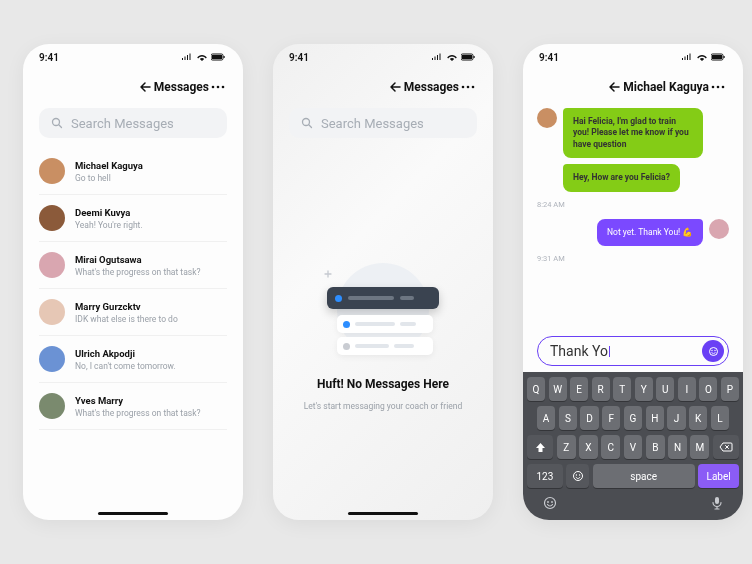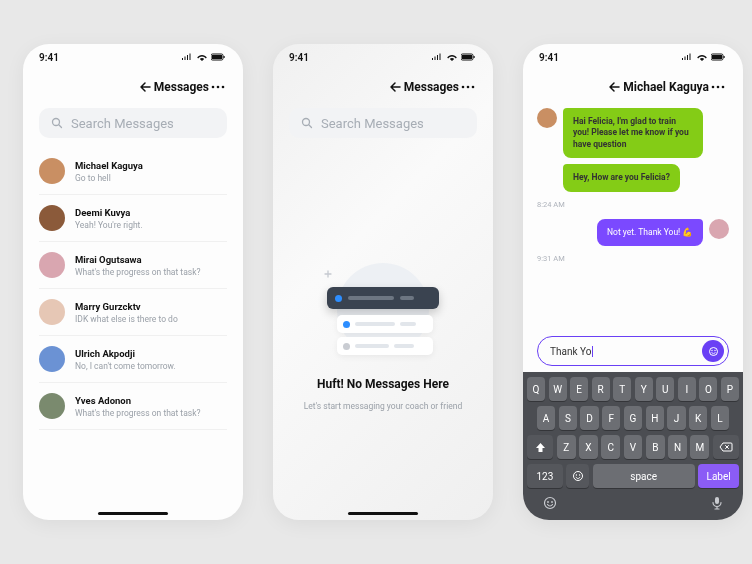--- a/index.html
+++ b/index.html
@@ -138,7 +138,7 @@
     padding:0 4px 0 12px;
     gap:8px;
   }
-  .compose .text { flex:1; font-size:10px; color:#333; display:flex; align-items:center;}
+  .compose .text { flex:1; font-size:14px; color:#333; display:flex; align-items:center;}
   .caret { display:inline-block; width:1px; height:11px; background:#6a40f5; margin-left:1px;}
   .send-btn {
     width:22px;height:22px;border-radius:50%;background:#6a40f5;

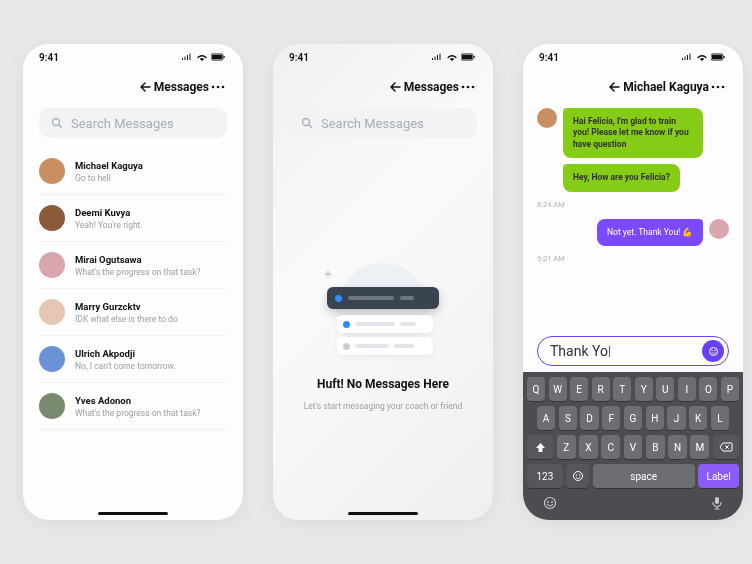--- a/index.html
+++ b/index.html
@@ -253,7 +253,7 @@
       <div class="item">
         <div class="avatar" style="background:#7a8a6e"></div>
     <div class="item-txt">
-      <div class="item-name">Yves Adonon</div>
+      <div class="item-name">Yves Marry</div>
       <div class="item-prev">What's the progress on that task?</div>
     </div>
       </div>

